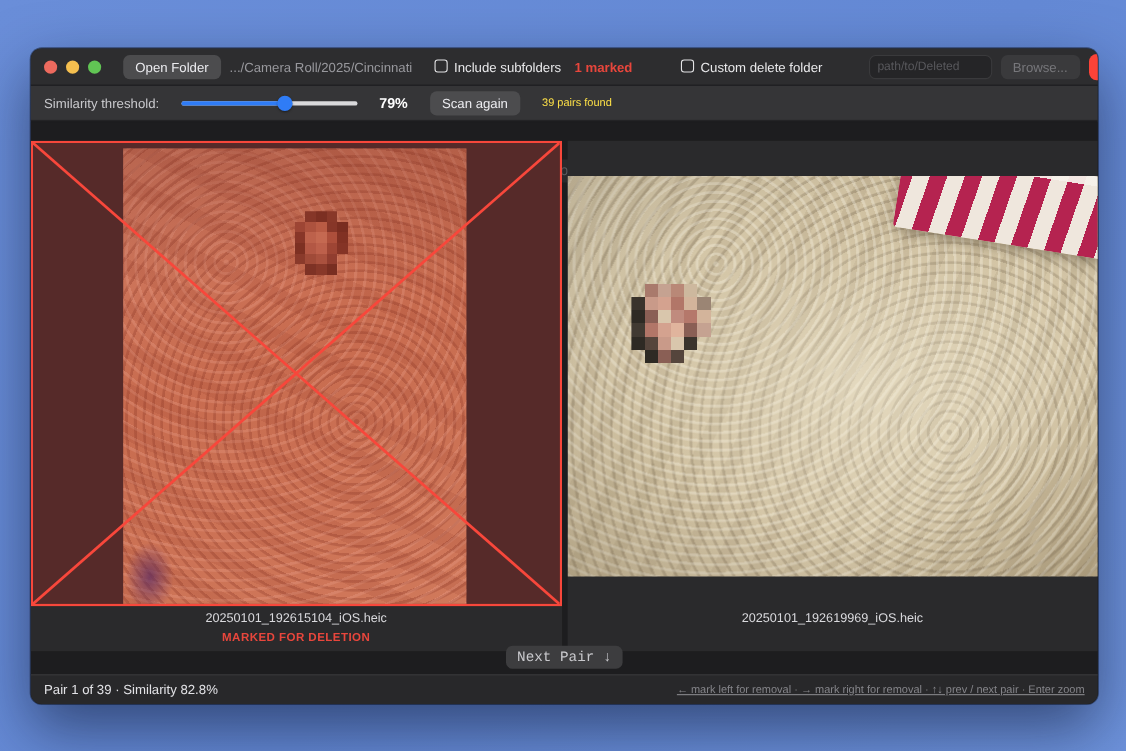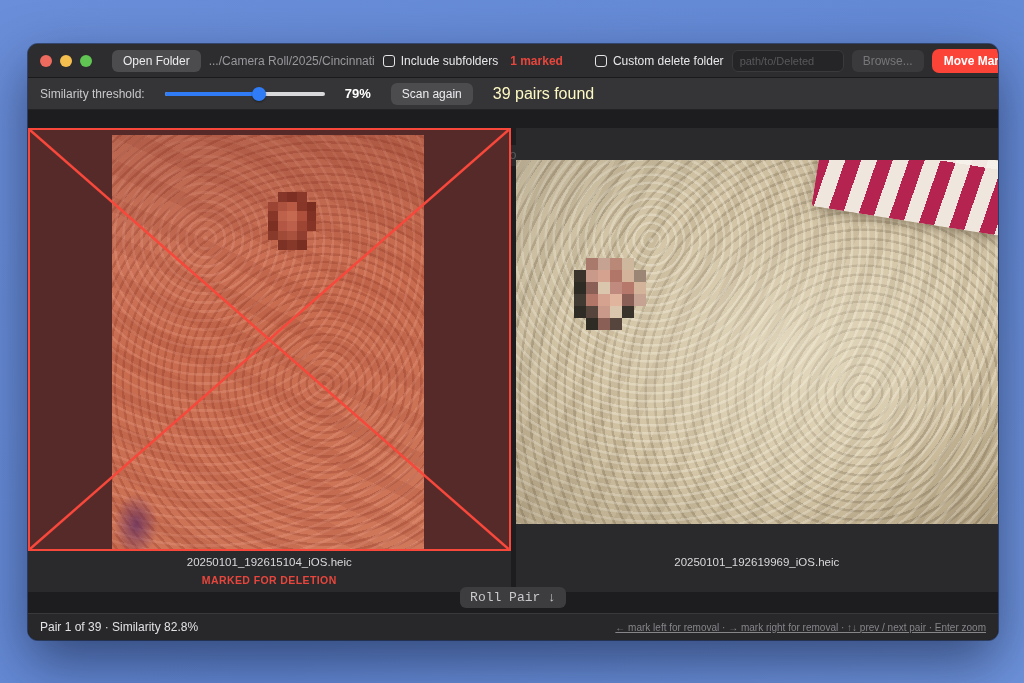--- a/index.html
+++ b/index.html
@@ -27,7 +27,7 @@
   .btn.primary { background:#fb4338; color:#fff; font-weight:bold; border-radius:7px; padding:5px 12px; }
   .btn.disabled { background:#3a3a3c; color:#77777b; }
   .path-text { color:#98989d; font-size:12px; margin-right:auto; }
-  .check-group { display:flex; align-items:center; gap:6px; }
+  .check-group { display:flex; gap:6px;margin-left:12px; }
   .checkbox {
     width:12px; height:12px; border:1.5px solid #e4e4e6; border-radius:3px; background:transparent;
   }

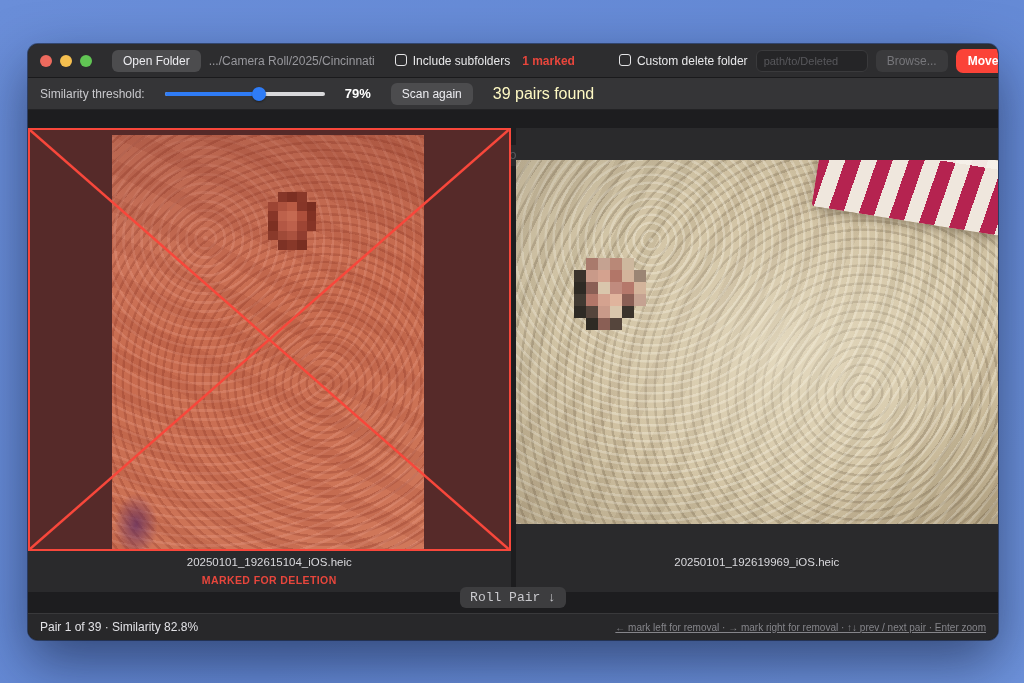--- a/index.html
+++ b/index.html
@@ -36,7 +36,7 @@
   .v-divider { width:1px; height:16px; background:#4a4a4c; margin:0 6px; }
   .text-input {
     width:112px; height:22px; background:#252527; border:1px solid #3a3a3c; border-radius:6px;
-    color:#cfcfd2; font-size:11px; padding:0 7px; font-family:inherit;
+    color:#cfcfd2; font-size:11px; padding:0 7px; font-family:inherit;margin-left:34px;
   }
   .text-input::placeholder { color:#58585c; }
   

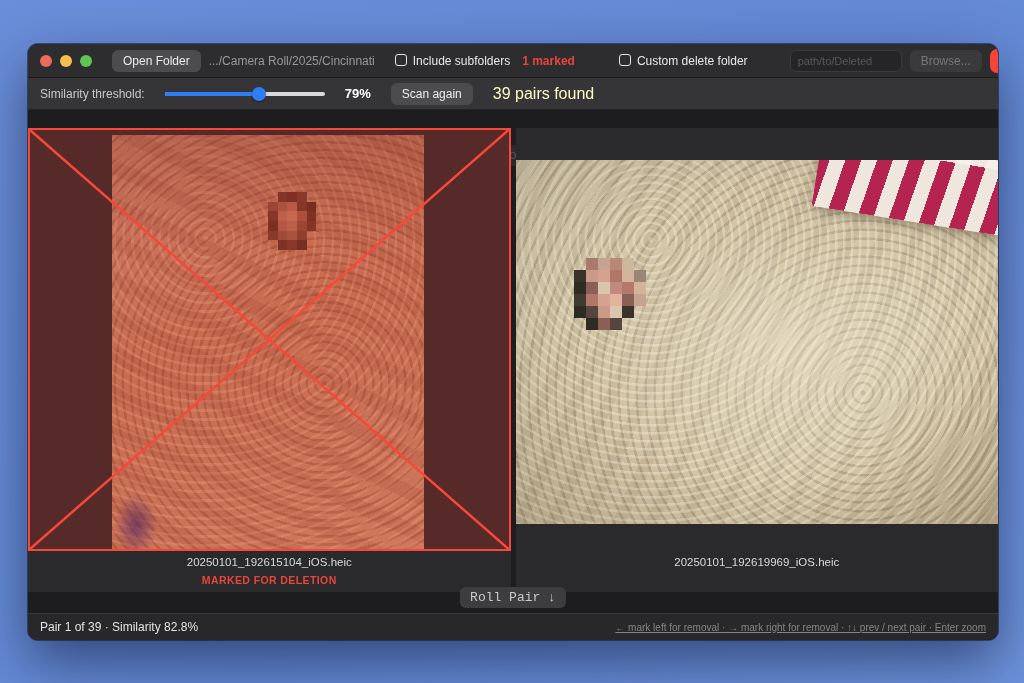--- a/index.html
+++ b/index.html
@@ -50,7 +50,7 @@
   .slider-fill { position:absolute; top:5px; left:0; width:59%; height:4px; border-radius:2px; background:#2f7cf6; }
   .slider-thumb { position:absolute; top:0; left:calc(59% - 7px); width:14px; height:14px; border-radius:50%; background:#2f7cf6; box-shadow:0 1px 2px rgba(0,0,0,.4); }
   .threshold-value { color:#ffffff; font-size:13px; font-weight:bold; }
-  .pairs-found { color:#fef9c3; font-size:16px; }
+  .pairs-found { color:#fde047; font-size:10px; }
   
   .content { position:absolute; top:67px; left:0; right:0; bottom:0; background:#1d1d1f; }
   .pill {

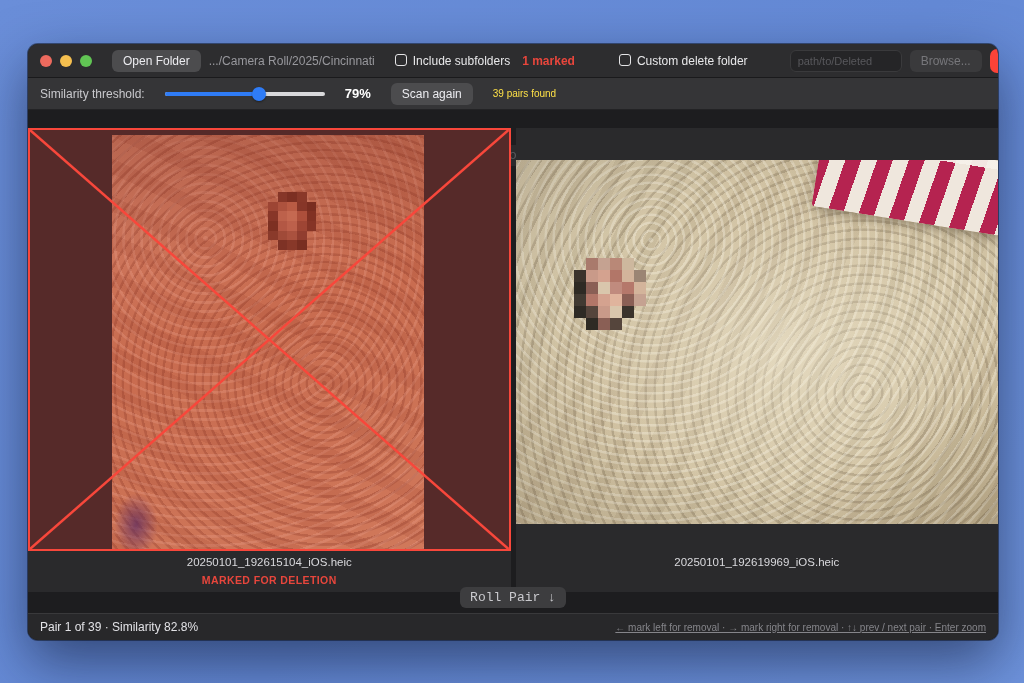--- a/index.html
+++ b/index.html
@@ -246,7 +246,7 @@
     </div>
 
     <div class="next-row">
-      <button class="pill enabled">Roll Pair ↓</button>
+      <button class="pill enabled">Next Pair ↓</button>
     </div>
 
     <div class="statusbar">

